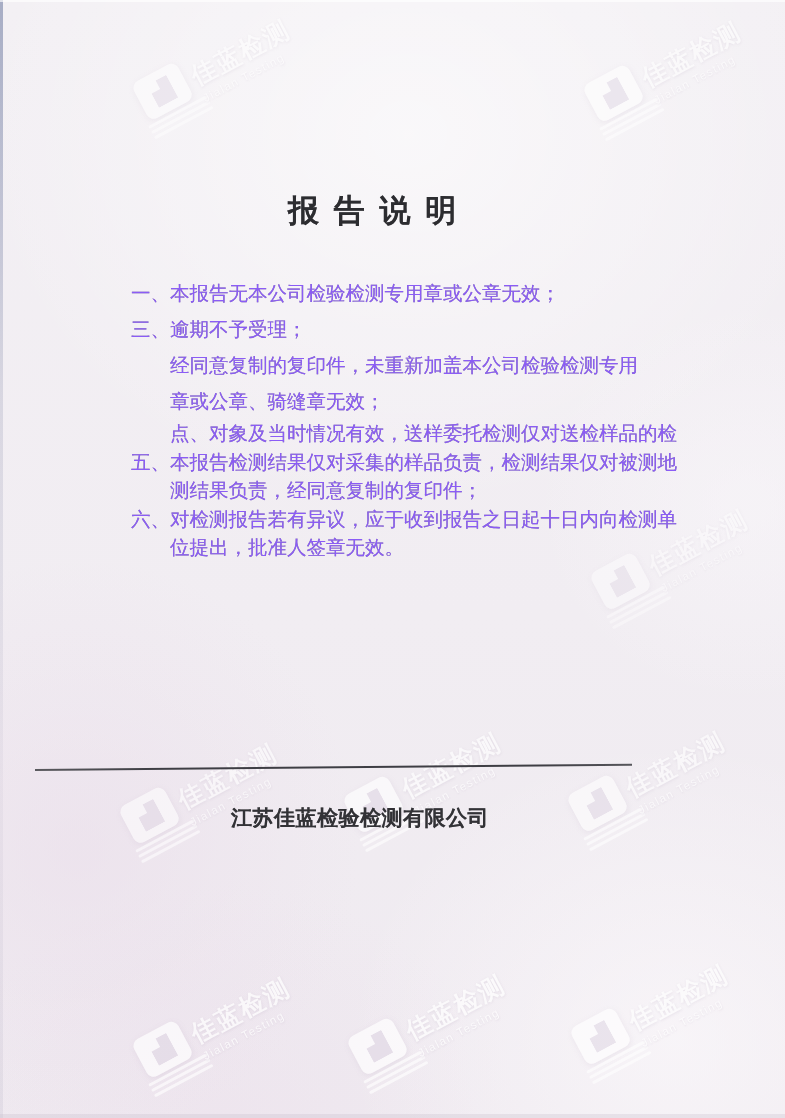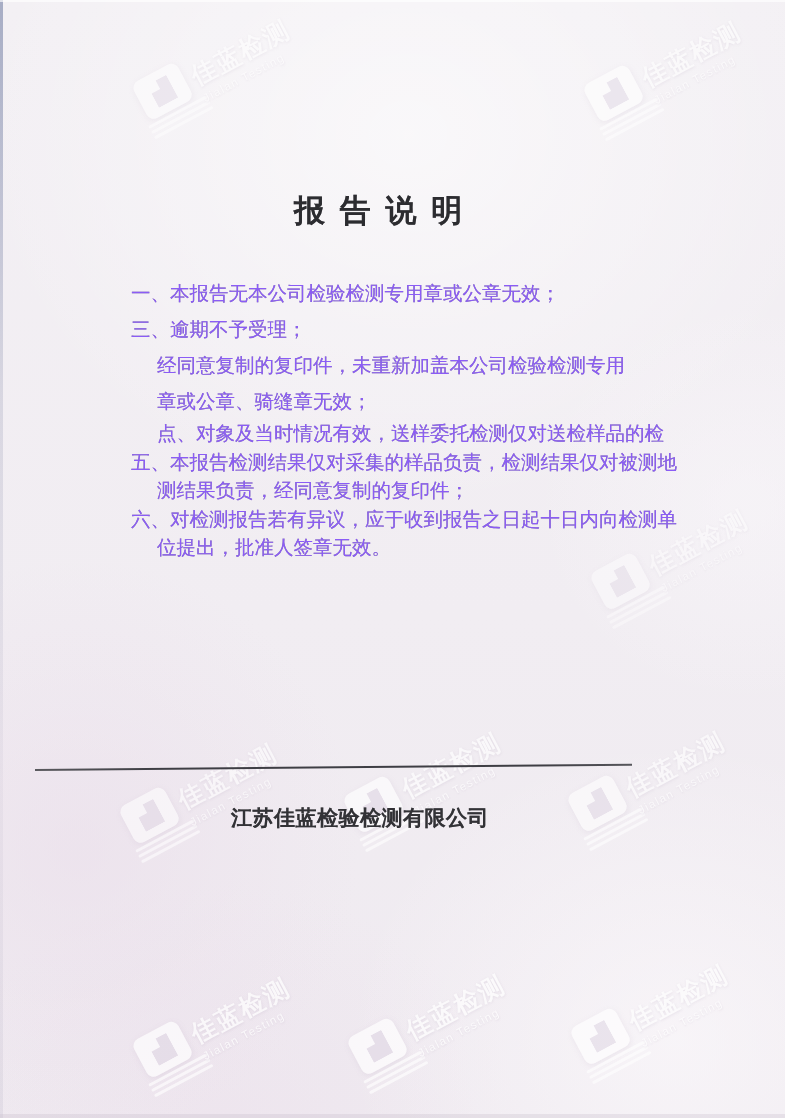--- a/index.html
+++ b/index.html
@@ -56,7 +56,7 @@
 
   
   .page-title{
-    position:absolute;top:190px;left:18px;width:720px;text-align:center;
+    position:absolute;top:190px;left:12px;width:720px;text-align:center;
     font-size:31px;font-weight:bold;color:#2c2c30;word-spacing:7px;
     text-shadow:0 0 .6px rgba(44,44,48,.6);
   }

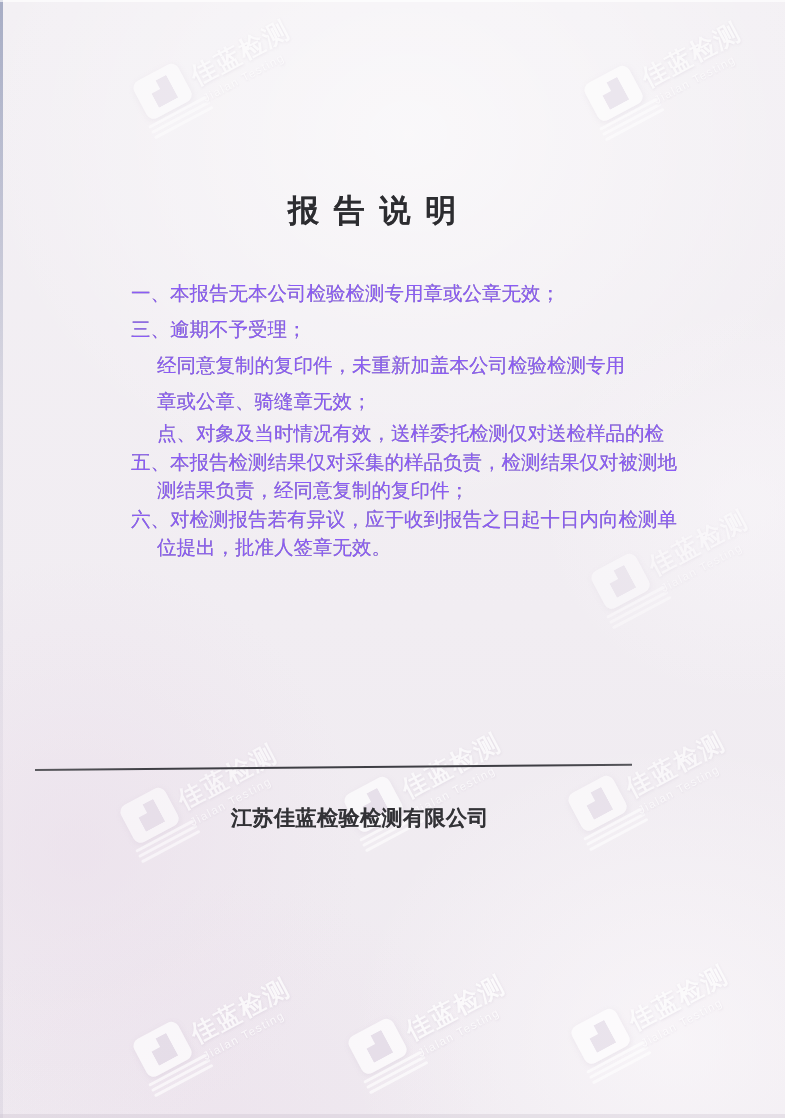--- a/index.html
+++ b/index.html
@@ -68,7 +68,7 @@
   .note-line{white-space:nowrap;}
   .note-item.wide .note-line{line-height:36px;}
   .note-item.tight .note-line{line-height:28.5px;}
-  .note-line.cont{margin-left:26px;}
+  .note-line.cont{margin-left:39px;}
   .num{display:inline-block;width:39px;}
 
   .separator{

